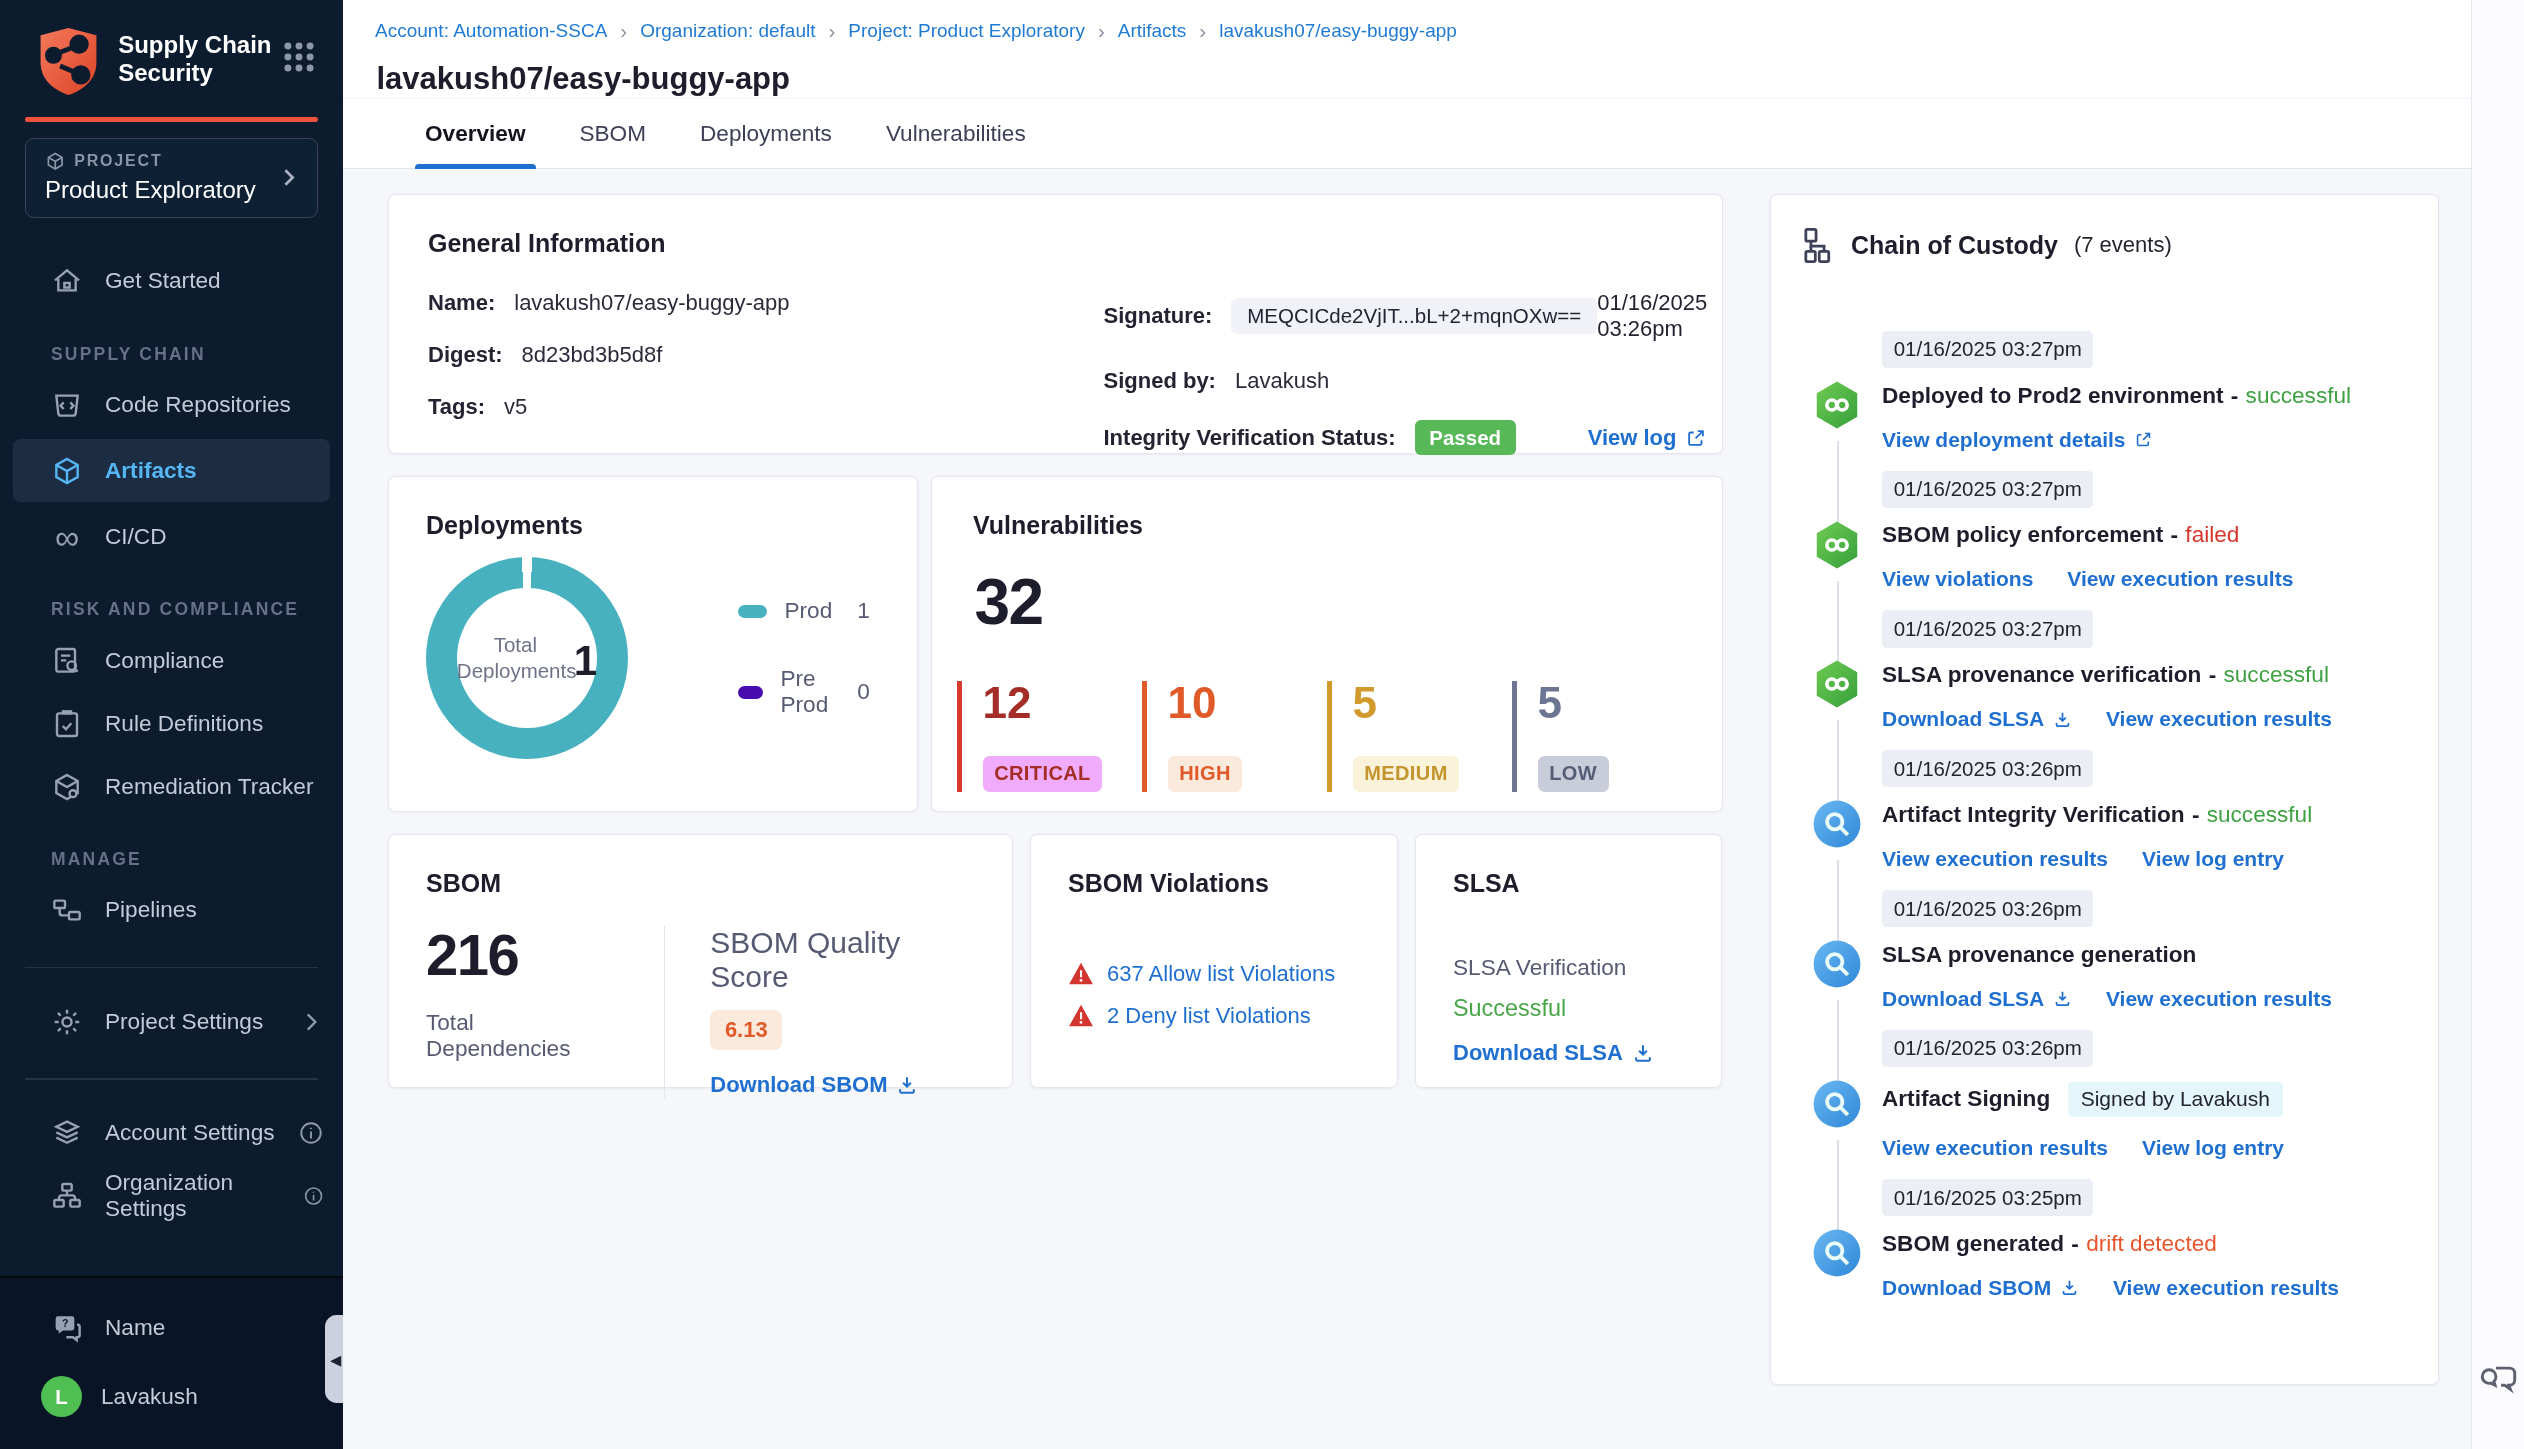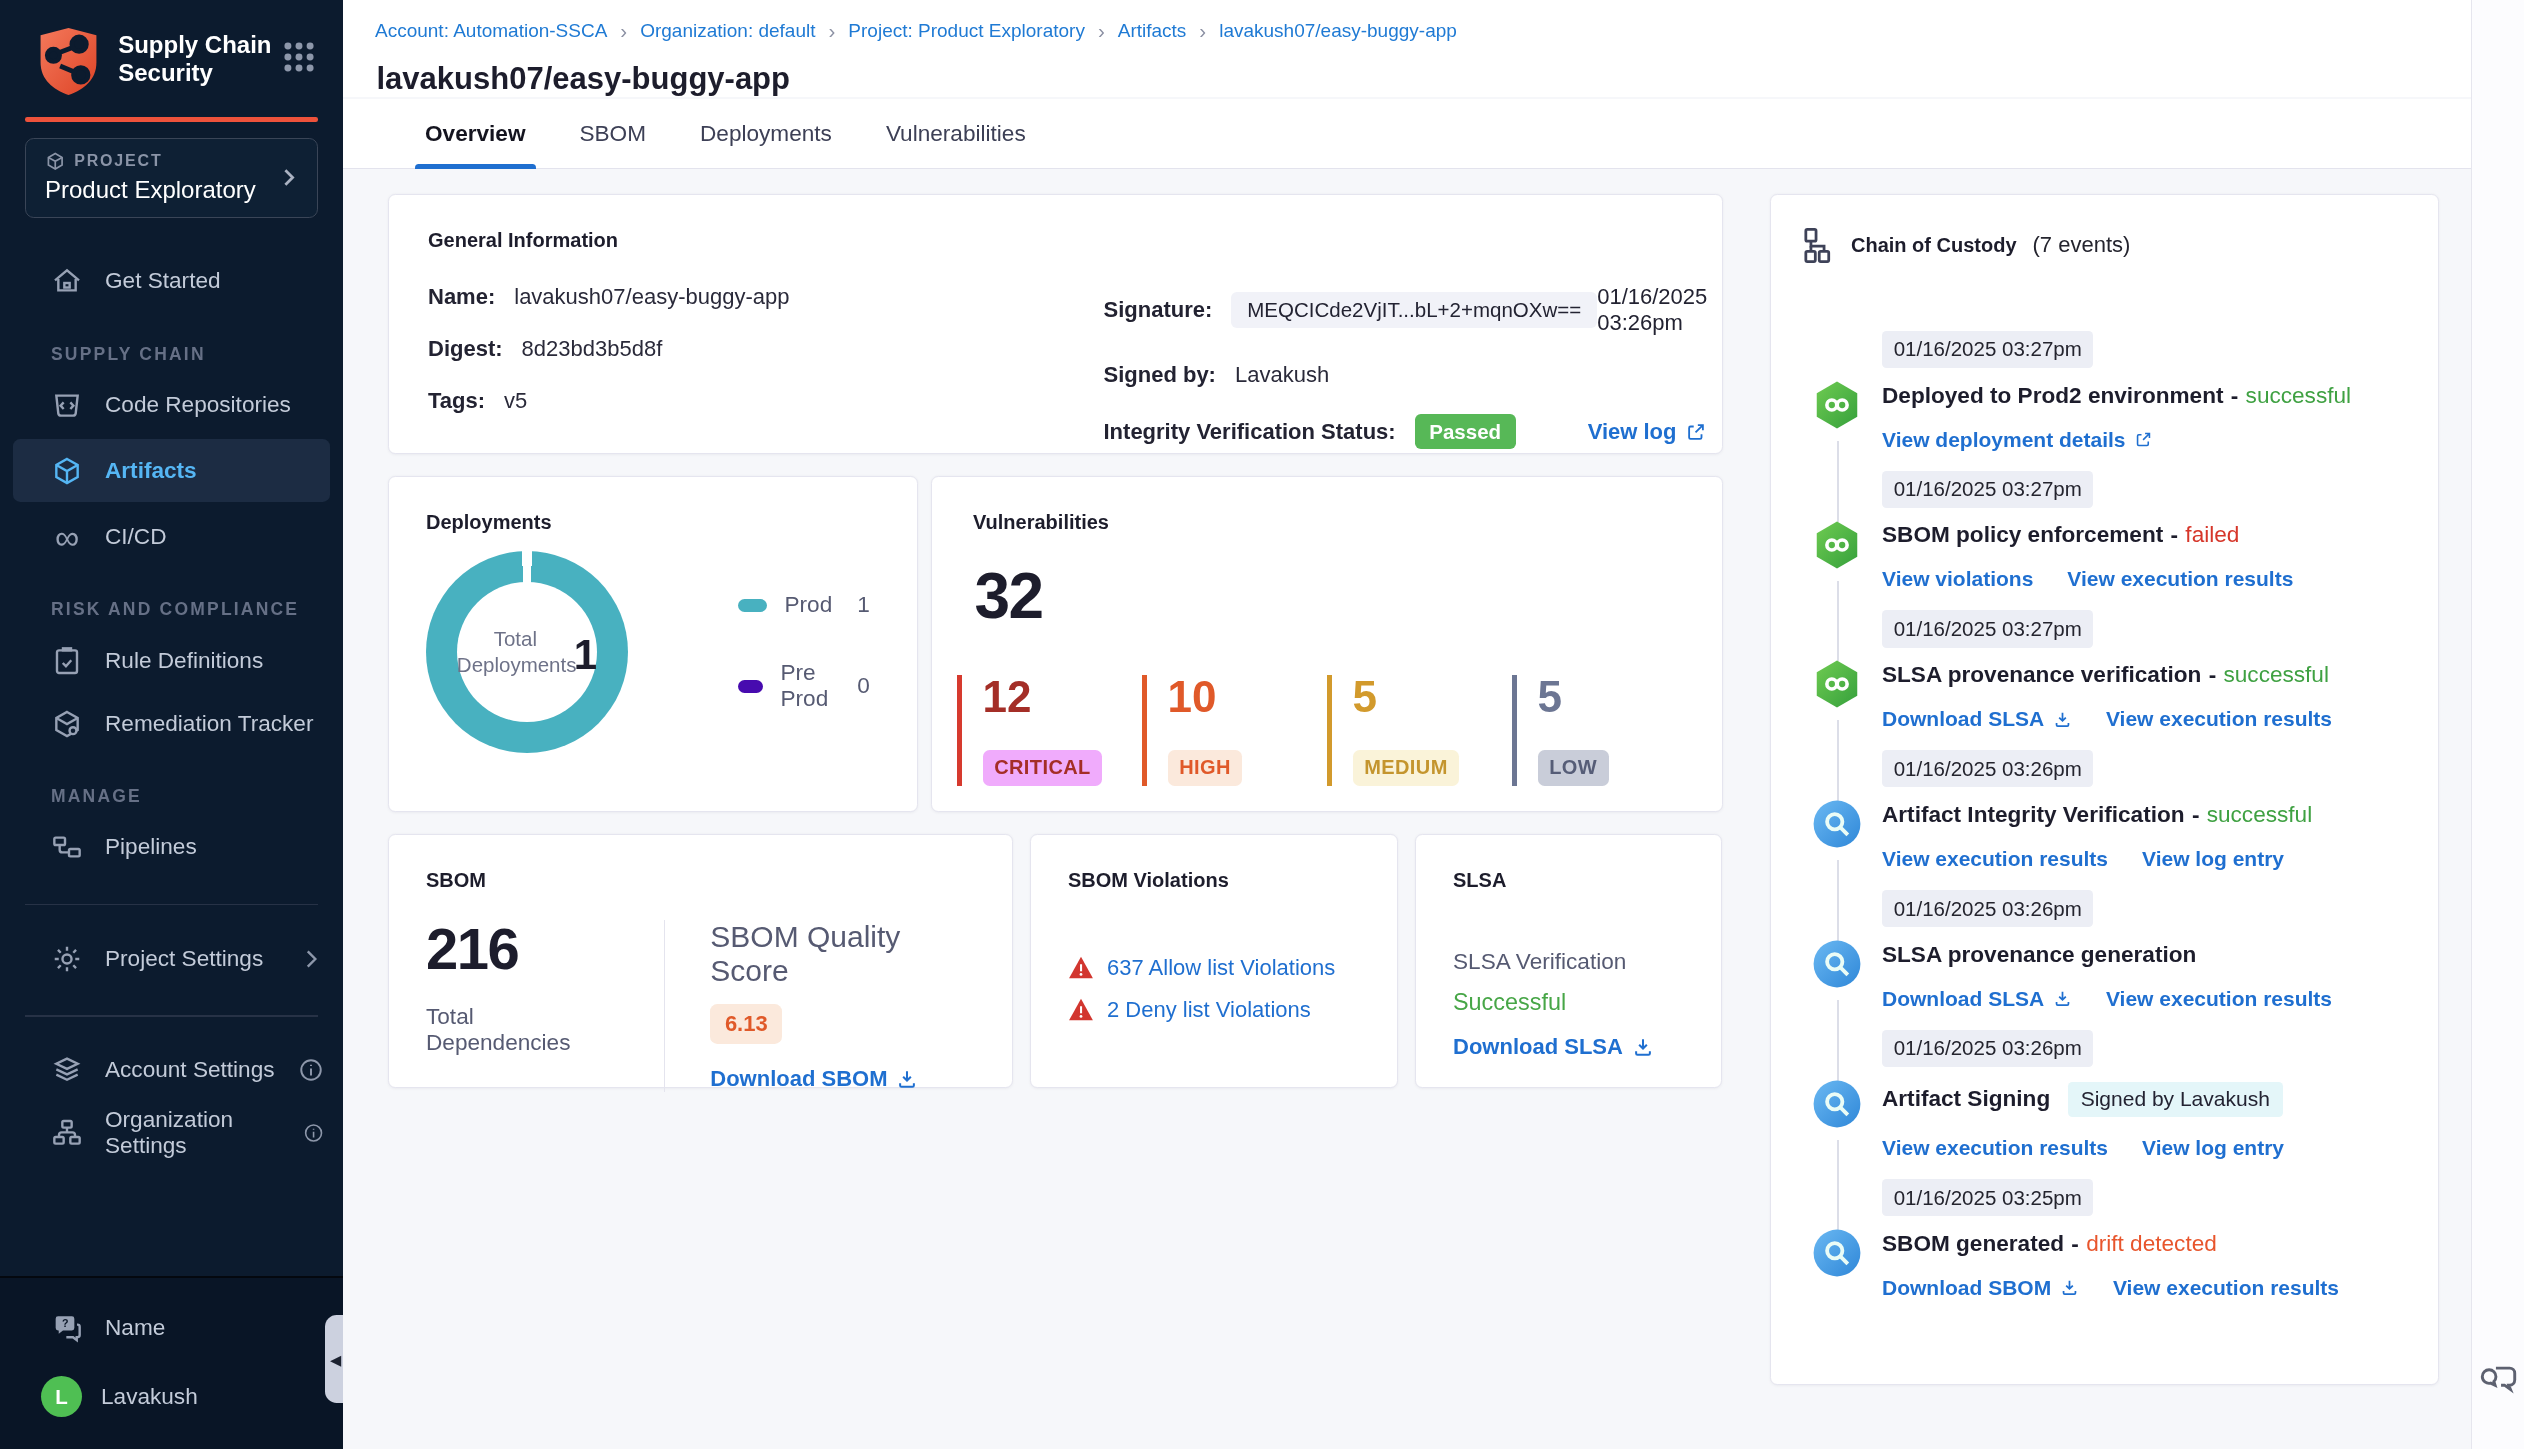--- a/index.html
+++ b/index.html
@@ -50,7 +50,7 @@
   .content { flex:1; display:flex; padding:25px 0 0 45px; gap:47px; }
   .col-left { width:1335px; flex:0 0 1335px; display:flex; flex-direction:column; }
   .card { background:#fff; border:0.7px solid #e5e5ef; border-radius:7.3px; box-shadow:0 0.7px 2.9px rgba(25,25,60,0.05); }
-  .card-title { font-size:20px; font-weight:bold; color:#1d1d2c; }
+  .card-title { font-size:25px; font-weight:bold; color:#1d1d2c; }
 
   
   .gi { height:260px; padding:34px 39px; }

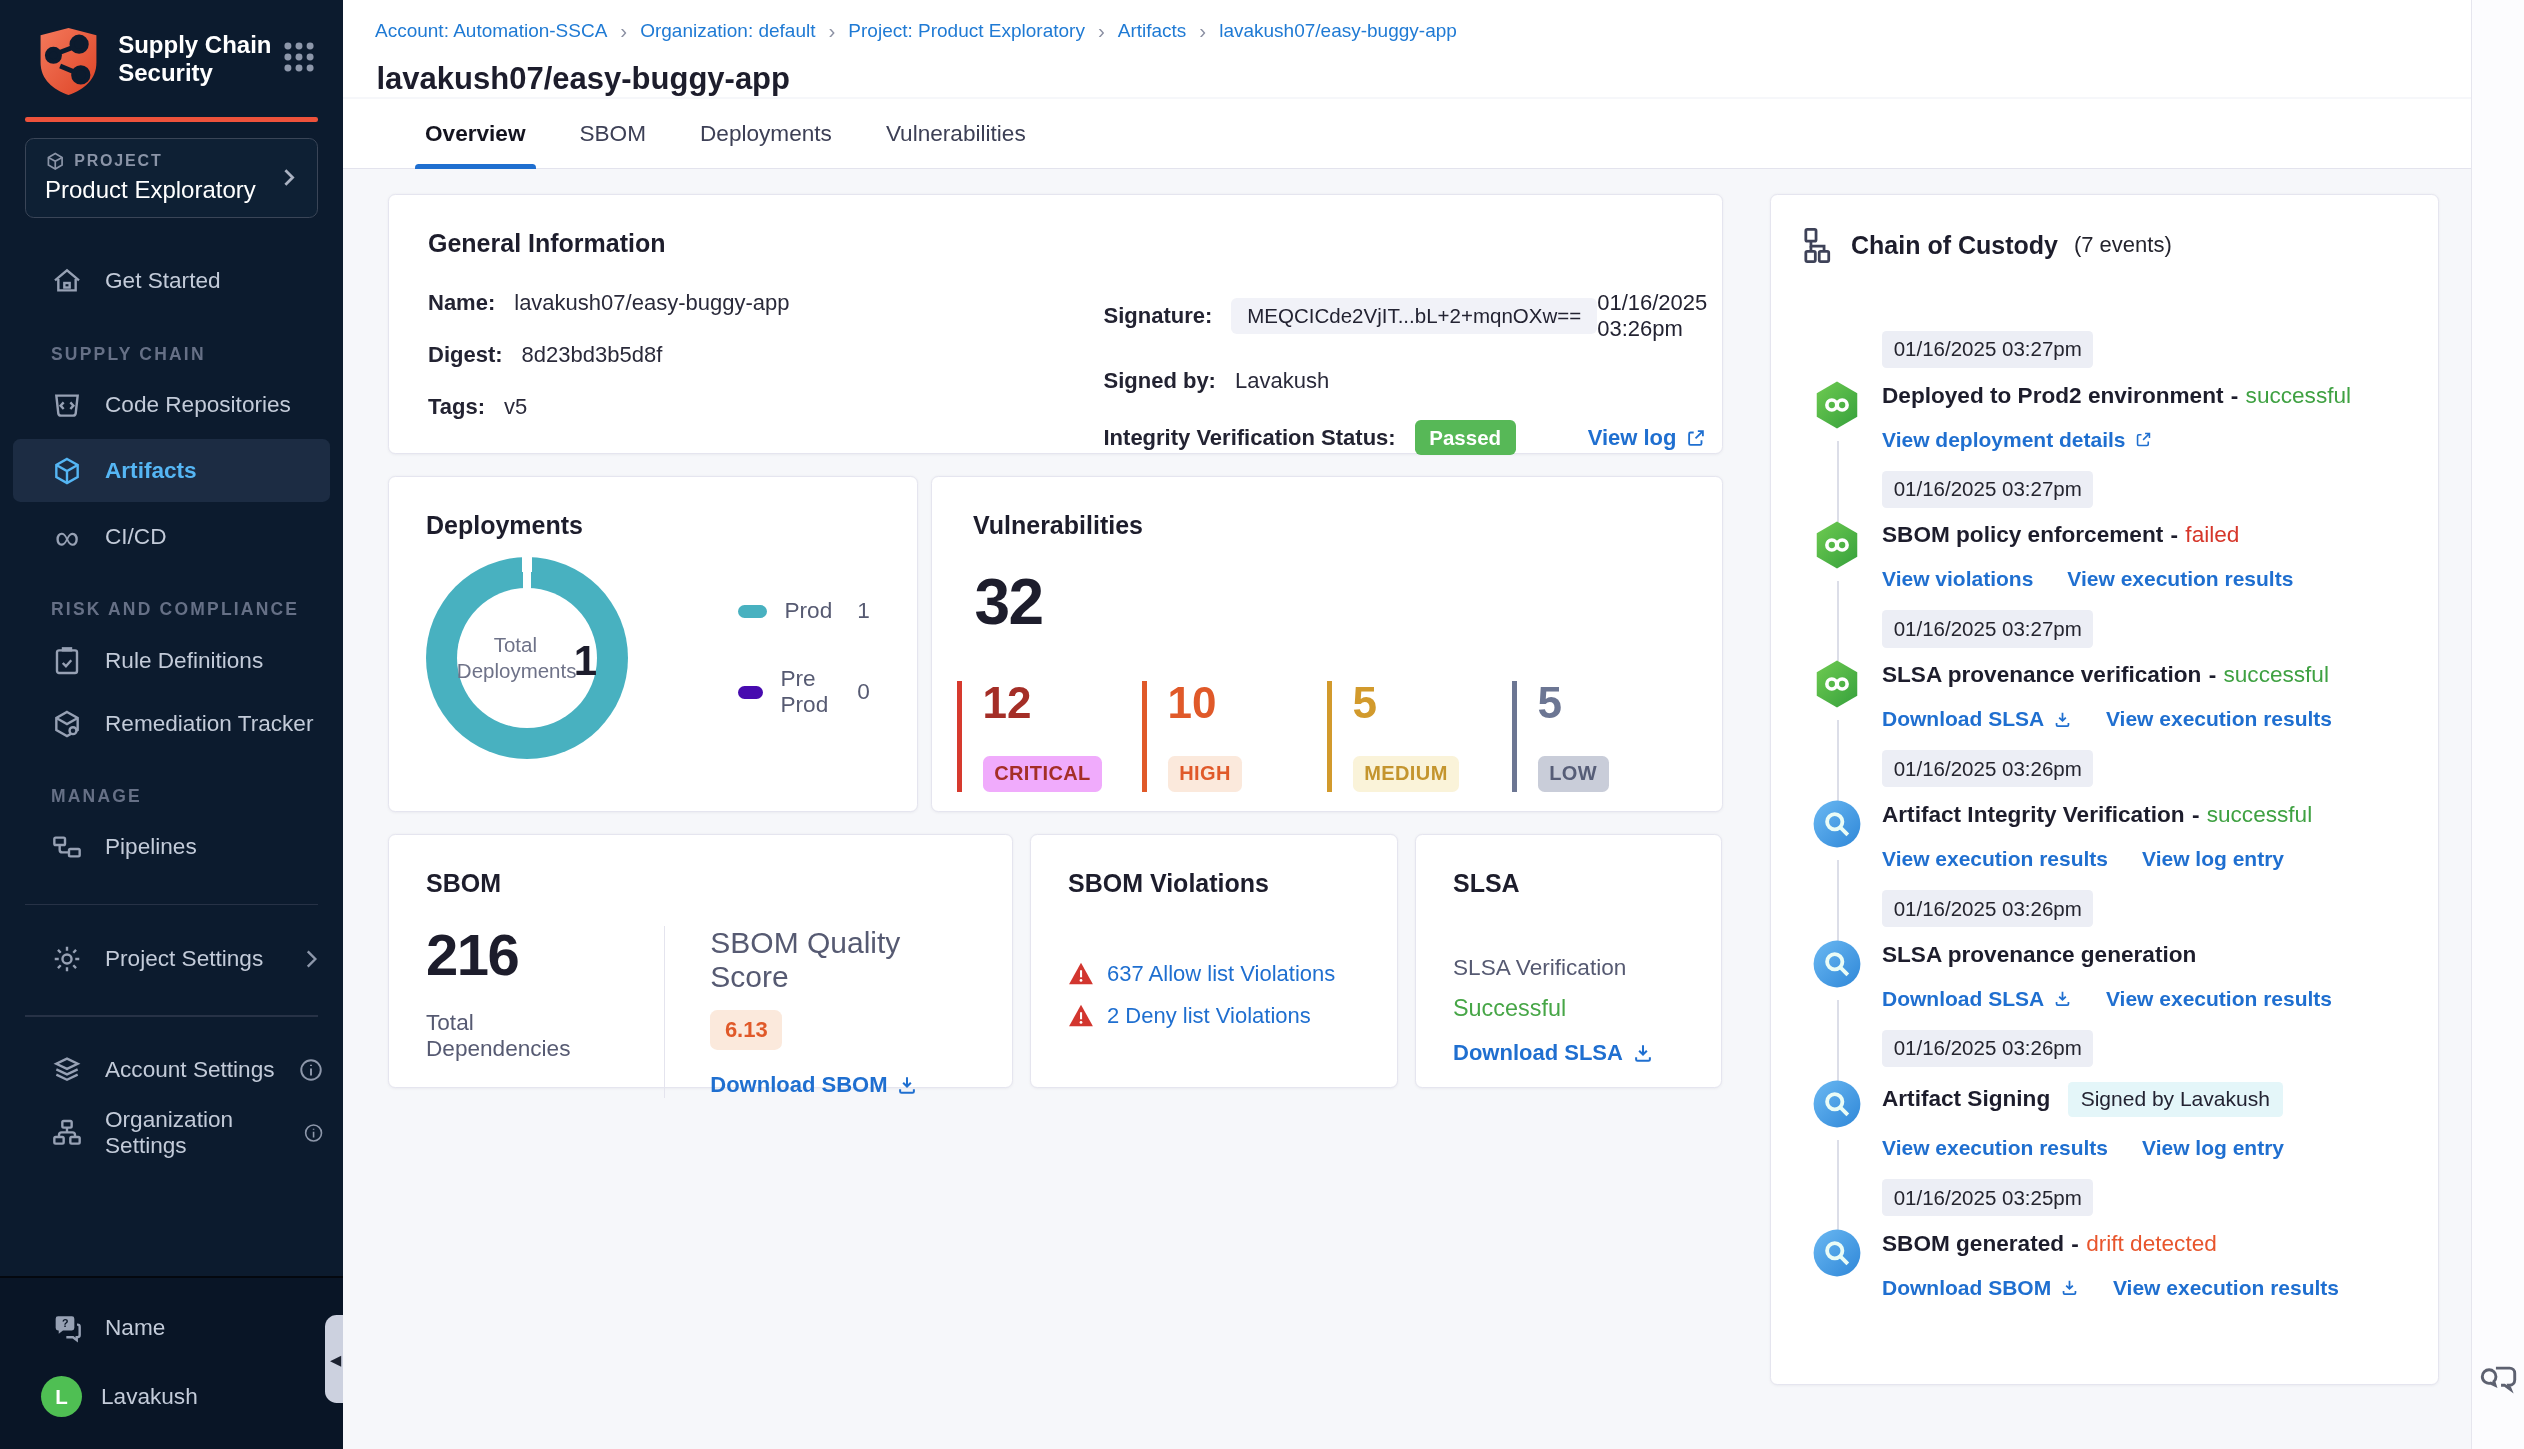--- a/index.html
+++ b/index.html
@@ -228,6 +228,17 @@
       <div class="nav-item">
         <span class="nico">
           <svg viewBox="0 0 24 24" fill="none" stroke="currentColor" stroke-width="1.8">
+              <rect x="4" y="3" width="14" height="17" rx="1.5"></rect>
+              <path d="M7.5 8h7M7.5 11.5h4"></path>
+              <circle cx="15.5" cy="15.5" r="3.2"></circle>
+              <path d="M17.8 17.8l2.2 2.2"></path>
+            </svg>
+        </span>
+        <span>Compliance</span>
+      </div>
+      <div class="nav-item">
+        <span class="nico">
+          <svg viewBox="0 0 24 24" fill="none" stroke="currentColor" stroke-width="1.8">
               <rect x="4.5" y="4" width="15" height="17" rx="1.5"></rect>
               <path d="M9 4h6v-1.5H9z"></path>
               <path d="M8.8 13.5l2.4 2.4 4-4.5"></path>

